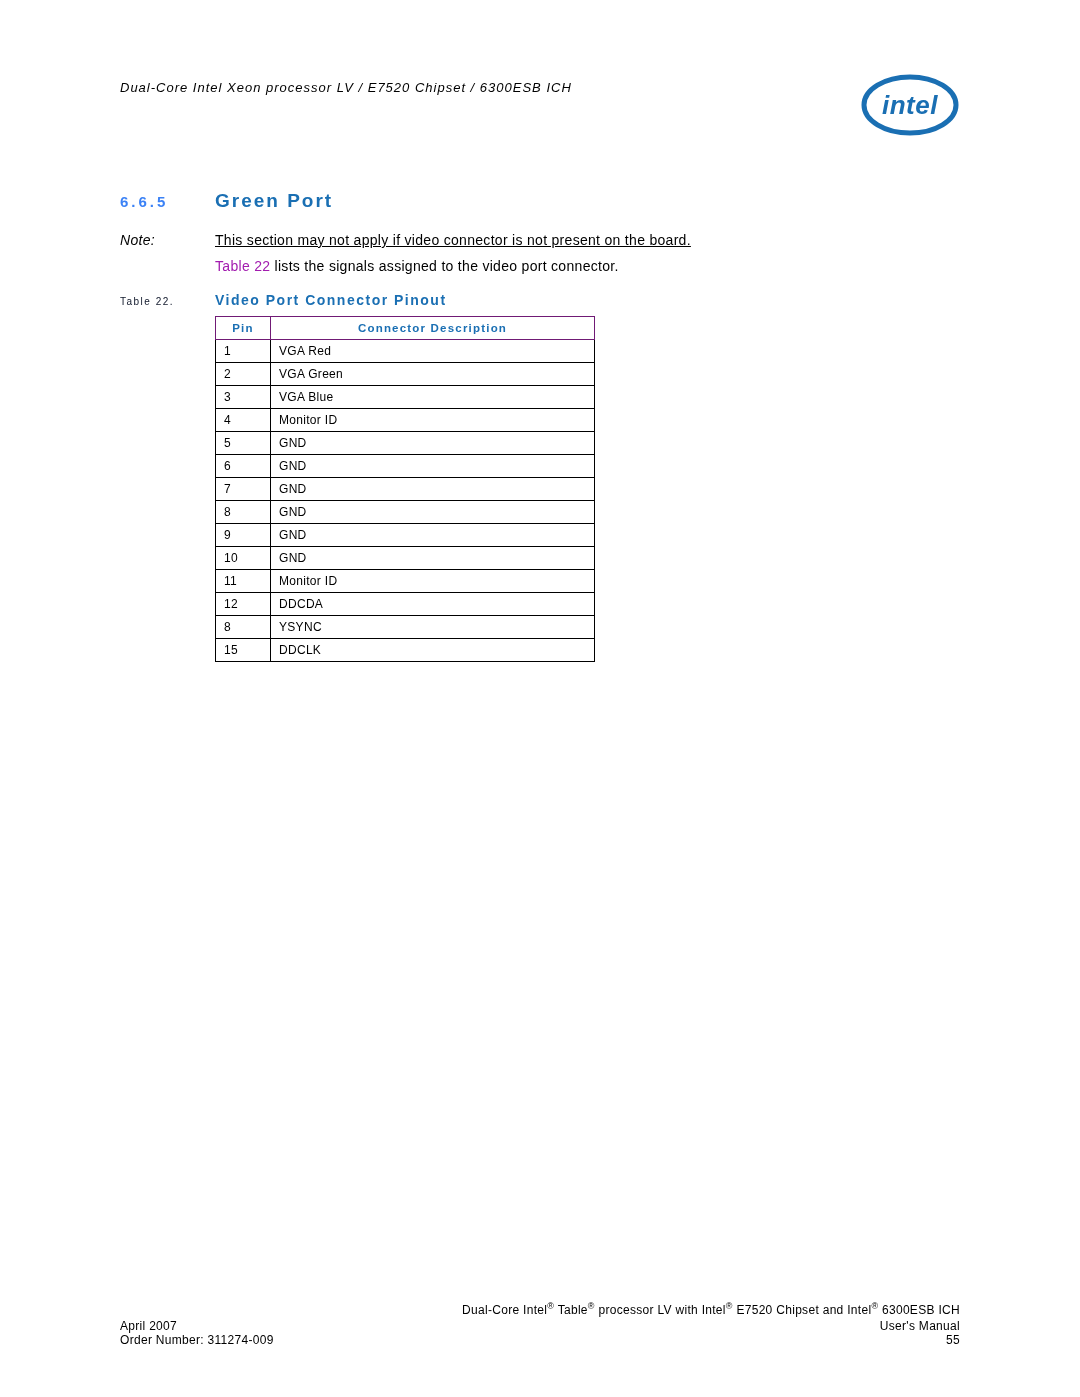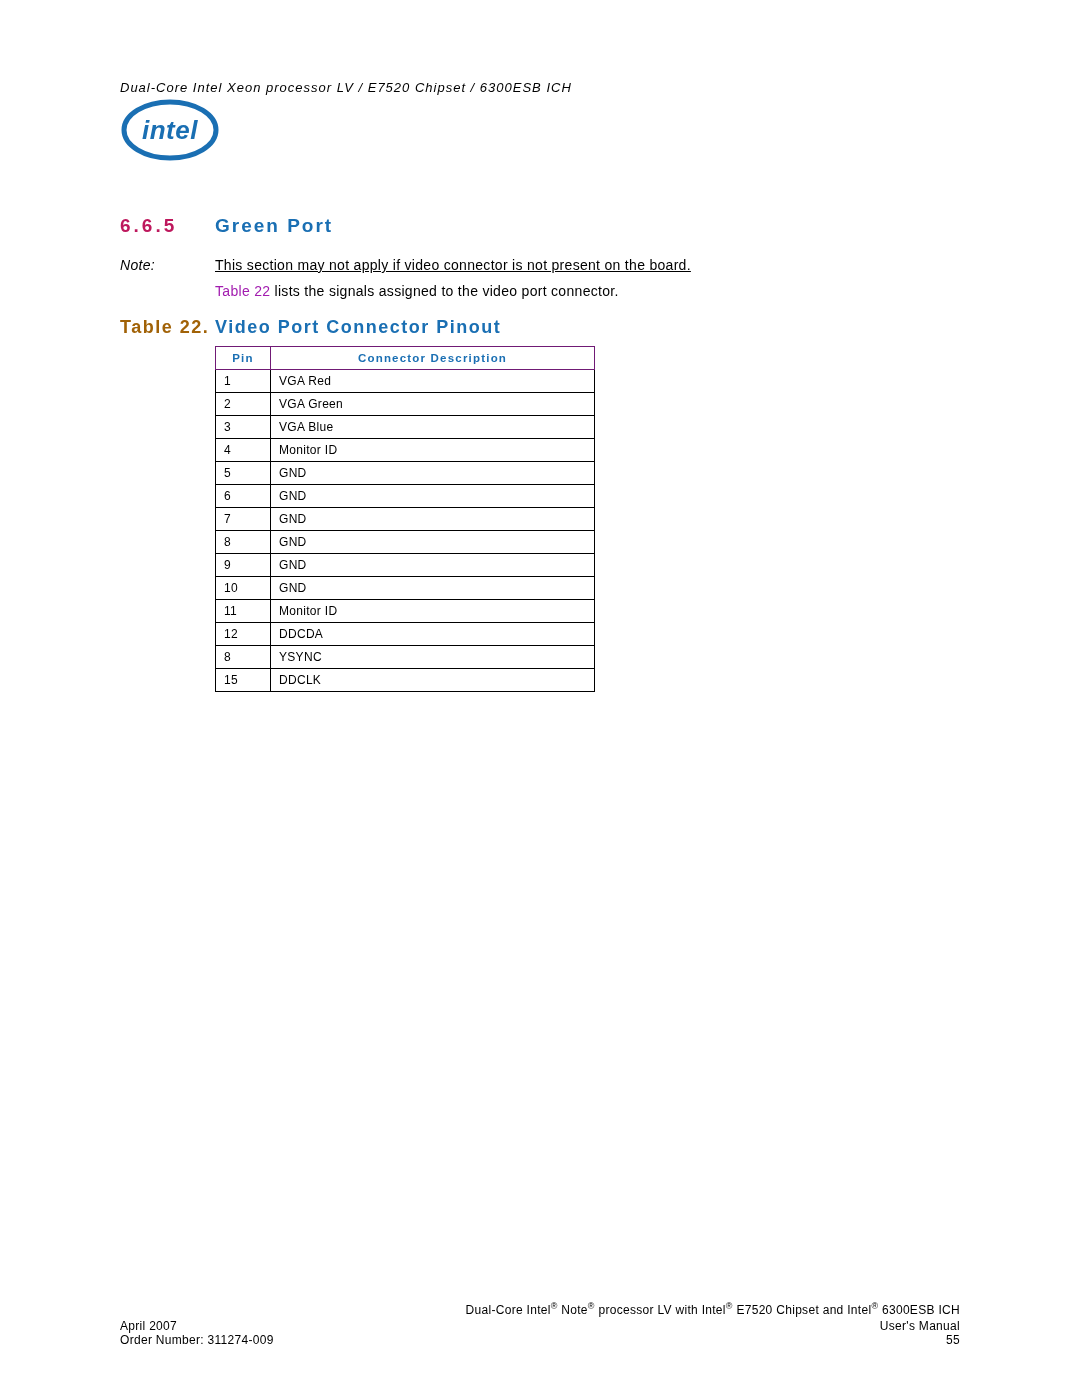--- a/index.html
+++ b/index.html
@@ -22,7 +22,6 @@
     justify-content: space-between;
     align-items: flex-start;
     margin-bottom: 50px;
-    flex-direction: column;
   }
   .header-text {
     font-style: italic;

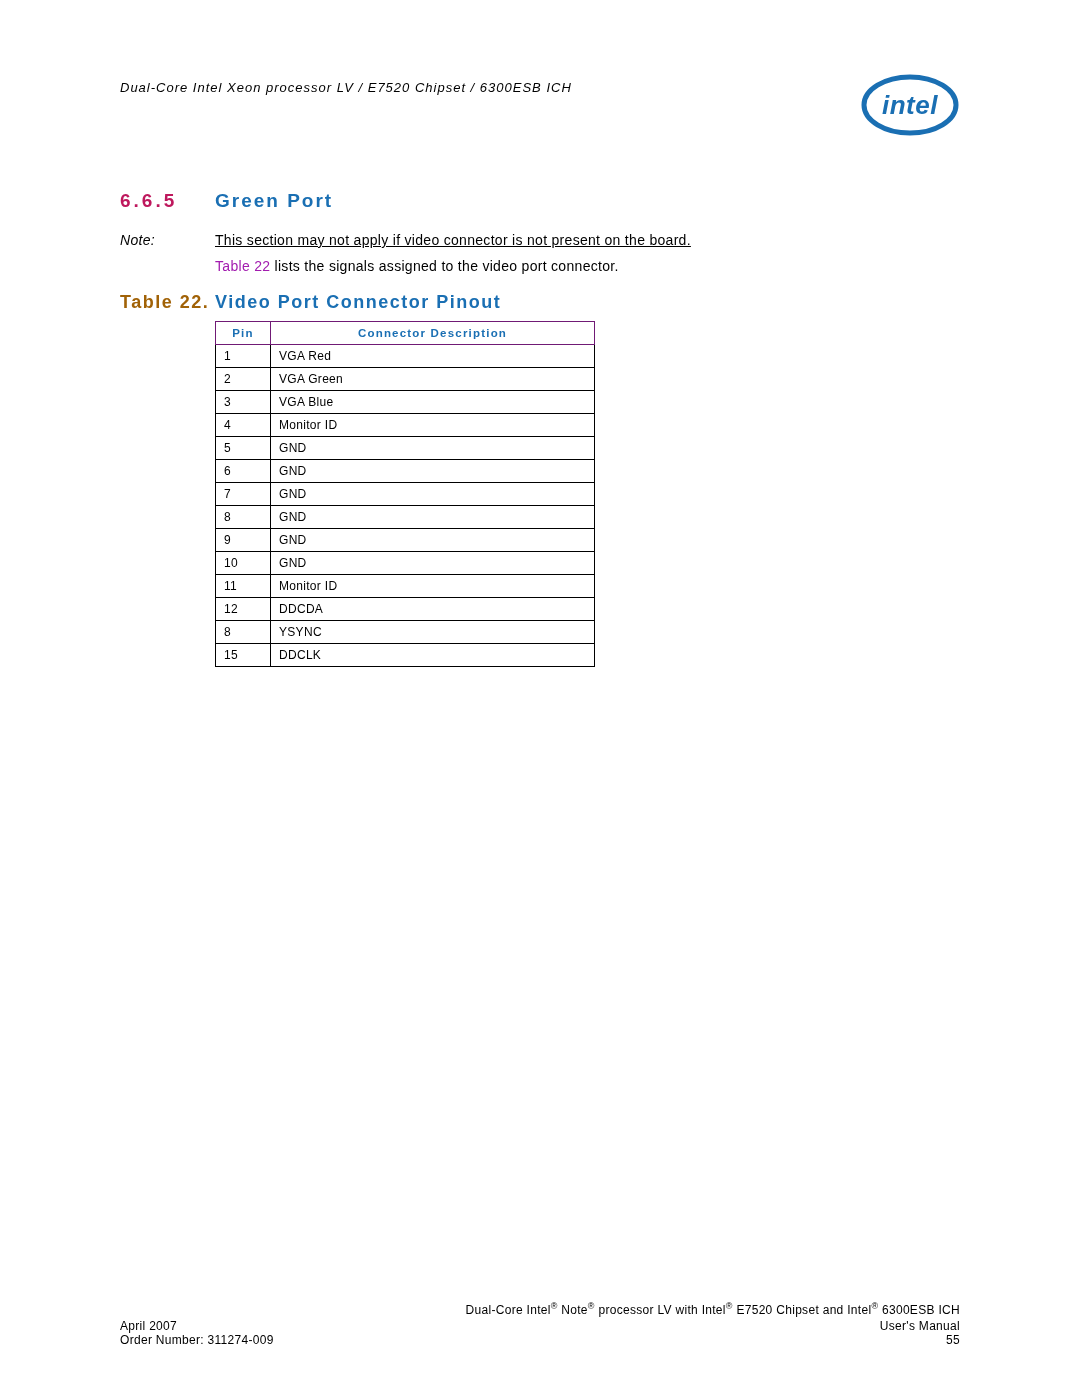--- a/index.html
+++ b/index.html
@@ -37,8 +37,8 @@
     margin-bottom: 20px;
   }
   .section-number {
-    color: #be185d;
-    font-size: 19px;
+    color: #3b82f6;
+    font-size: 15px;
     font-weight: bold;
     letter-spacing: 3px;
     width: 95px;

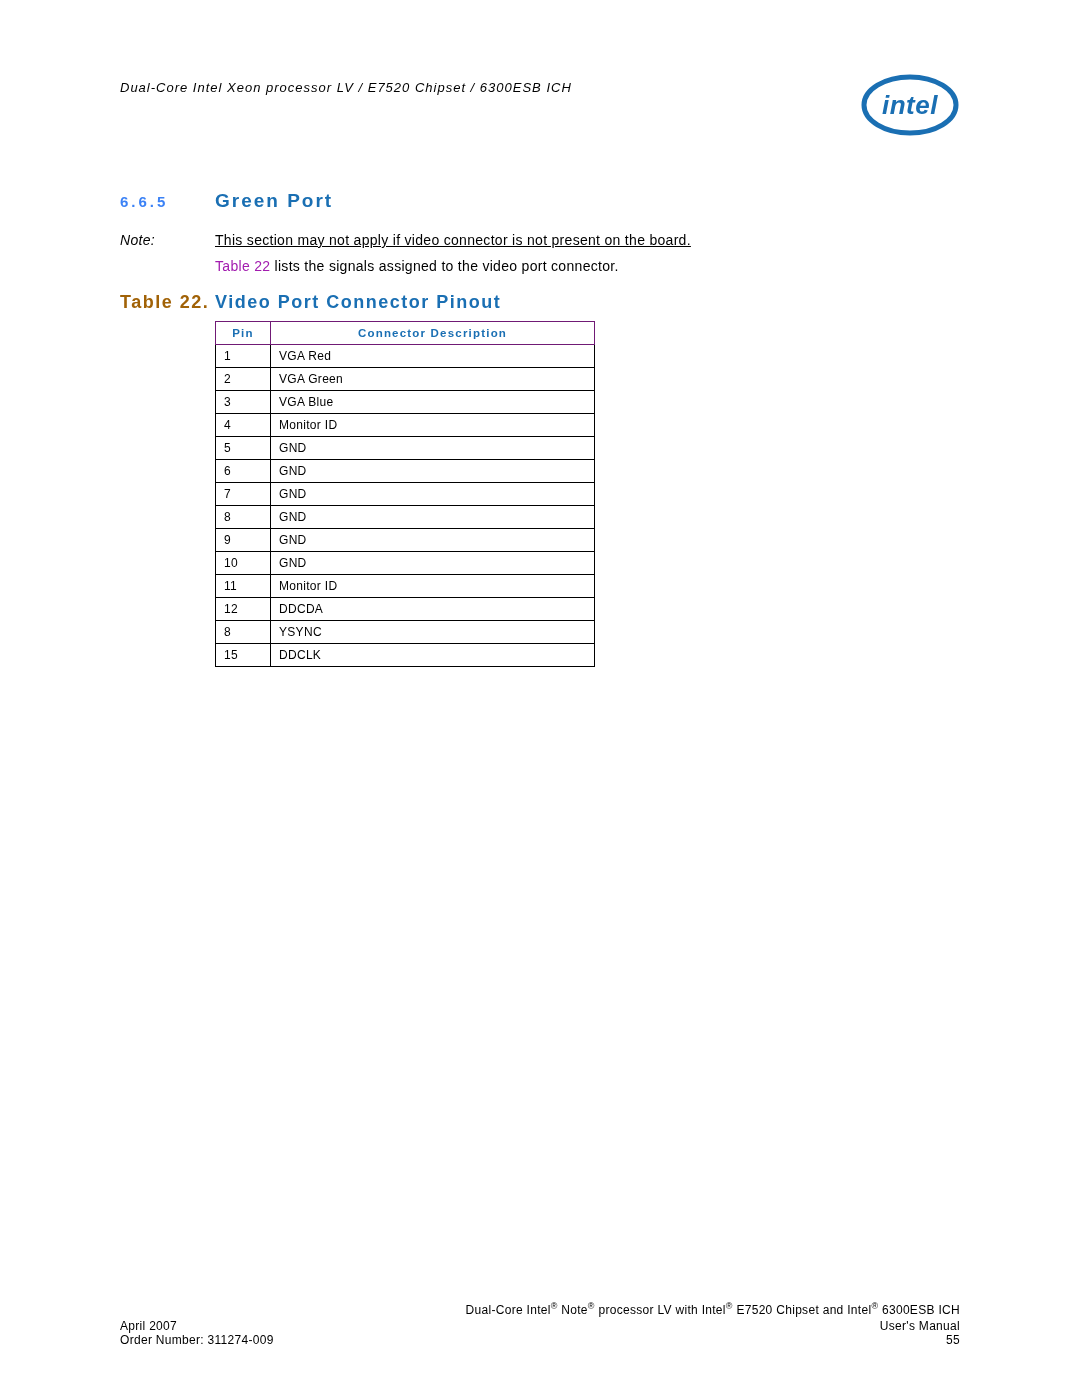--- a/index.html
+++ b/index.html
@@ -77,9 +77,9 @@
     margin-bottom: 8px;
   }
   .table-caption-num {
-    color: #a16207;
-    font-size: 18px;
-    font-weight: bold;
+    color: #0f172a;
+    font-size: 10px;
+    font-weight: normal;
     letter-spacing: 1.5px;
     width: 95px;
     flex-shrink: 0;

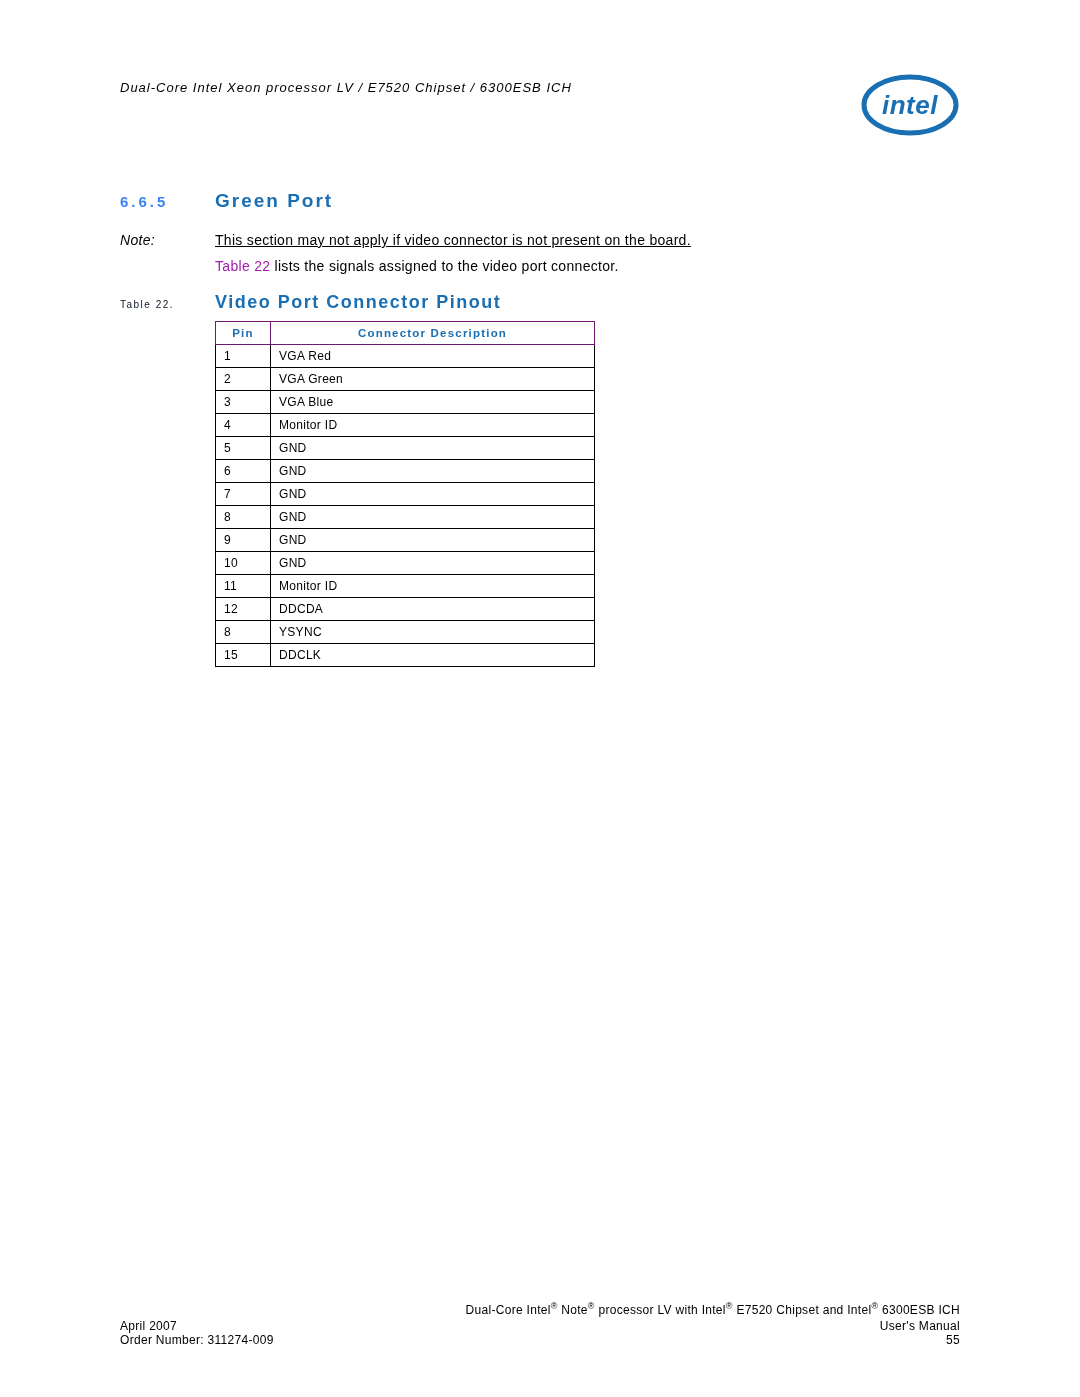--- a/index.html
+++ b/index.html
@@ -86,7 +86,7 @@
   }
   .table-caption-title {
     color: #1a6fb3;
-    font-size: 18px;
+    font-size: 14px;
     font-weight: bold;
     letter-spacing: 1.5px;
   }

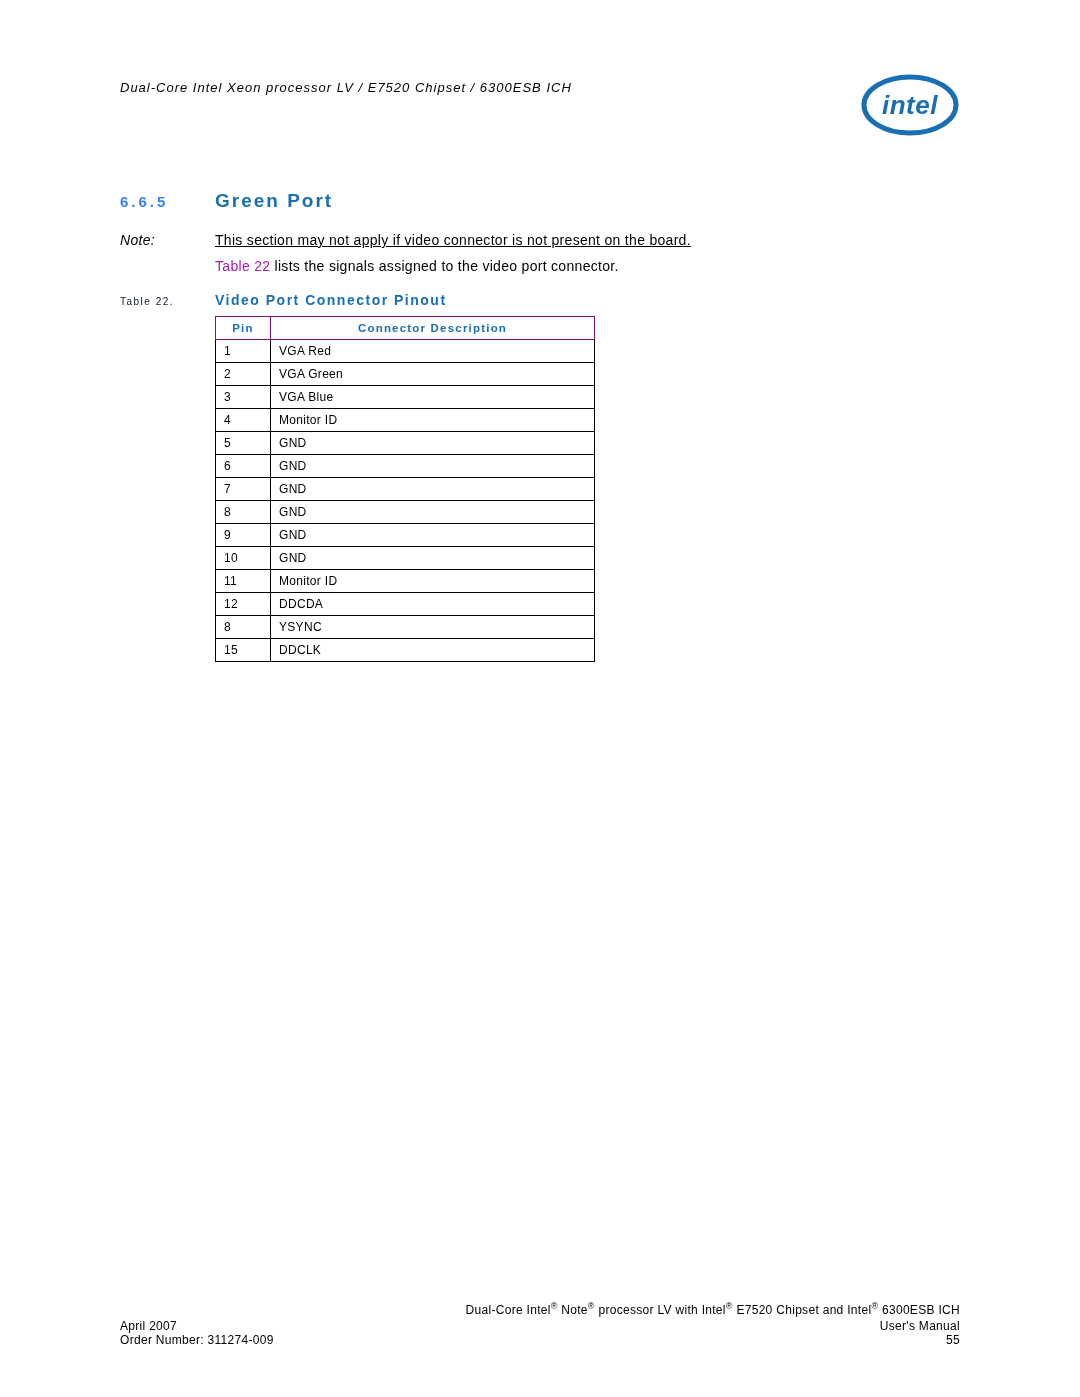--- a/index.html
+++ b/index.html
@@ -239,7 +239,7 @@
 
   <div class="footer">
     <div class="footer-top">
-      <span>Dual-Core Intel</span><sup>®</sup><span> Note</span><sup>®</sup><span> processor LV with Intel</span><sup>®</sup><span> E7520 Chipset and Intel</span><sup>®</sup><span> 6300ESB ICH</span>
+      <span>Dual-Core Intel</span><sup>®</sup><span> Table</span><sup>®</sup><span> processor LV with Intel</span><sup>®</sup><span> E7520 Chipset and Intel</span><sup>®</sup><span> 6300ESB ICH</span>
     </div>
     <div class="footer-bottom">
       <div class="footer-left">

